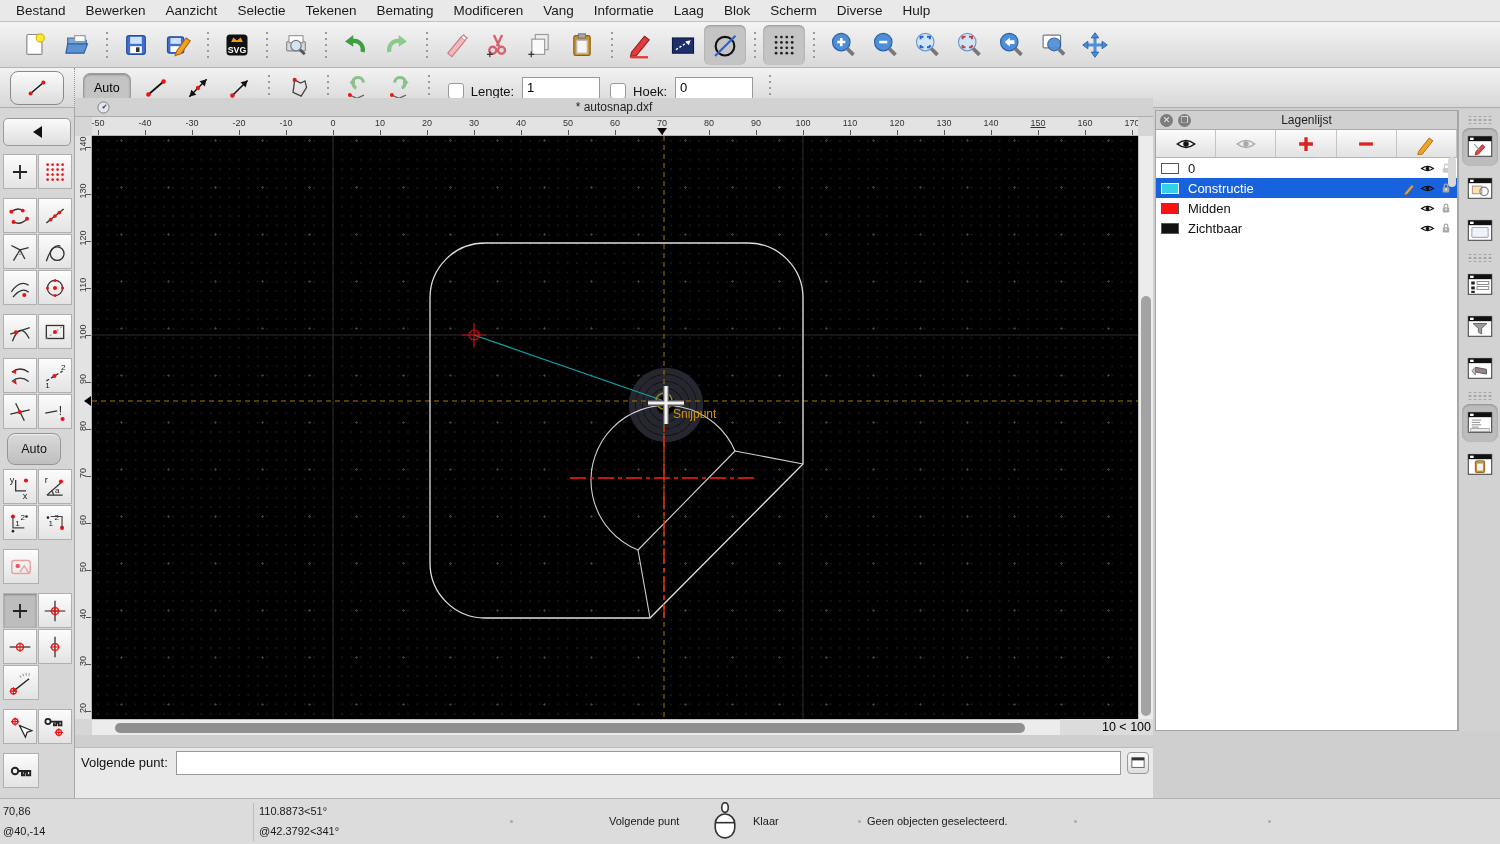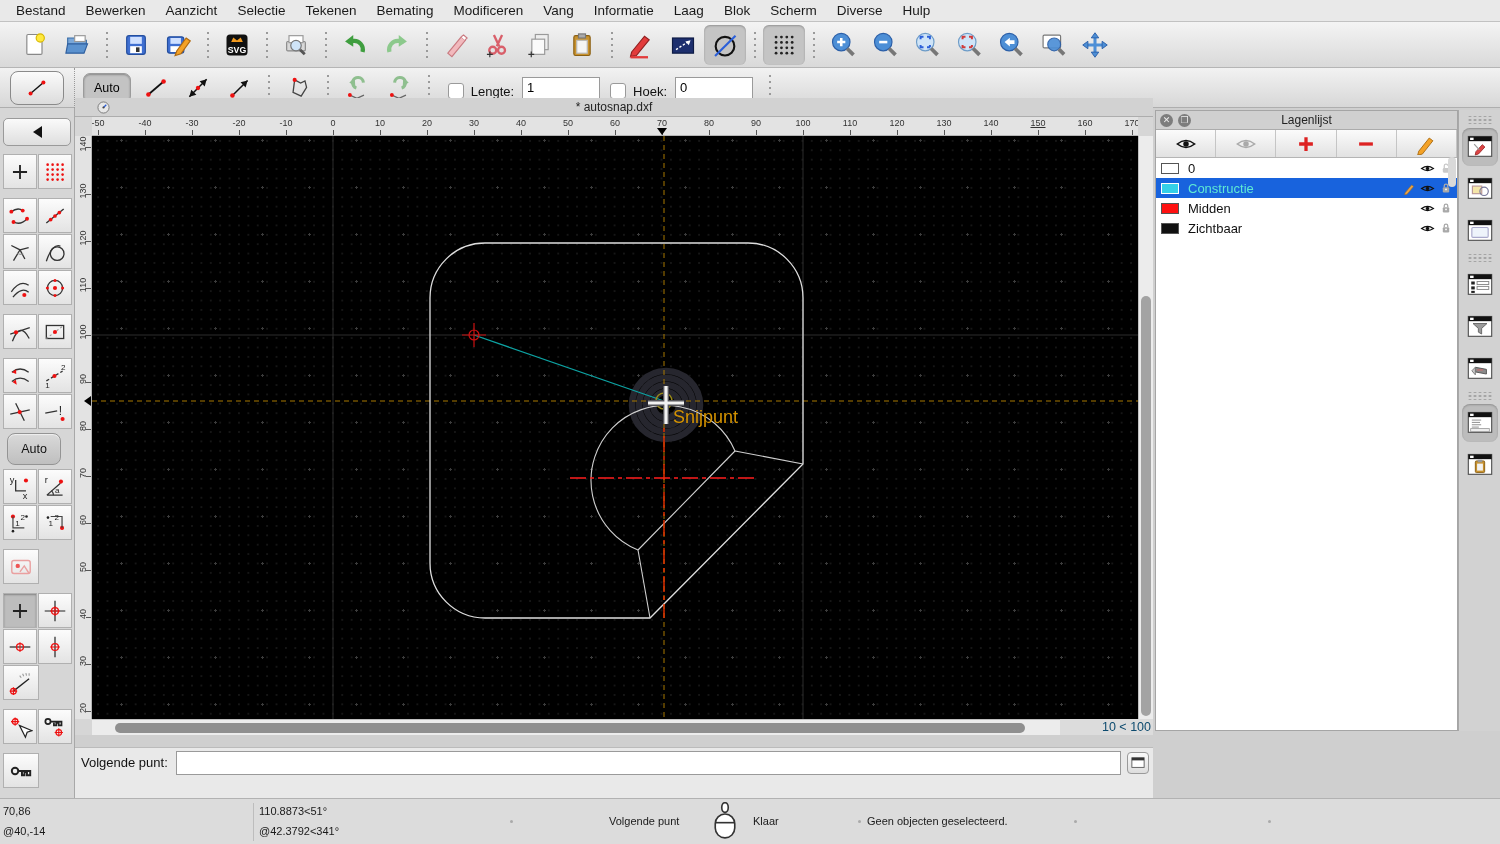--- a/index.html
+++ b/index.html
@@ -70,7 +70,7 @@
   #lp-toolbar{height:27px;display:flex;border-bottom:1px solid #b5b5b5;}
   .lp-btn{flex:1;border-right:1px solid #c5c5c5;background:linear-gradient(#fbfbfb,#e2e2e2);display:flex;align-items:center;justify-content:center;}
   .lrow{height:20px;display:flex;align-items:center;font-size:13px;position:relative;background:#fff;}
-  .lrow.sel{background:#1863dd;color:#5eead4;}
+  .lrow.sel{background:#1863dd;color:#ffffff;}
   .lswatch{width:18px;height:11px;border:1px solid #555;margin:0 9px 0 5px;box-sizing:border-box;}
   .lrow.sel .lswatch{border-color:#fff;}
   .licons{position:absolute;right:4px;display:flex;align-items:center;gap:4px;}

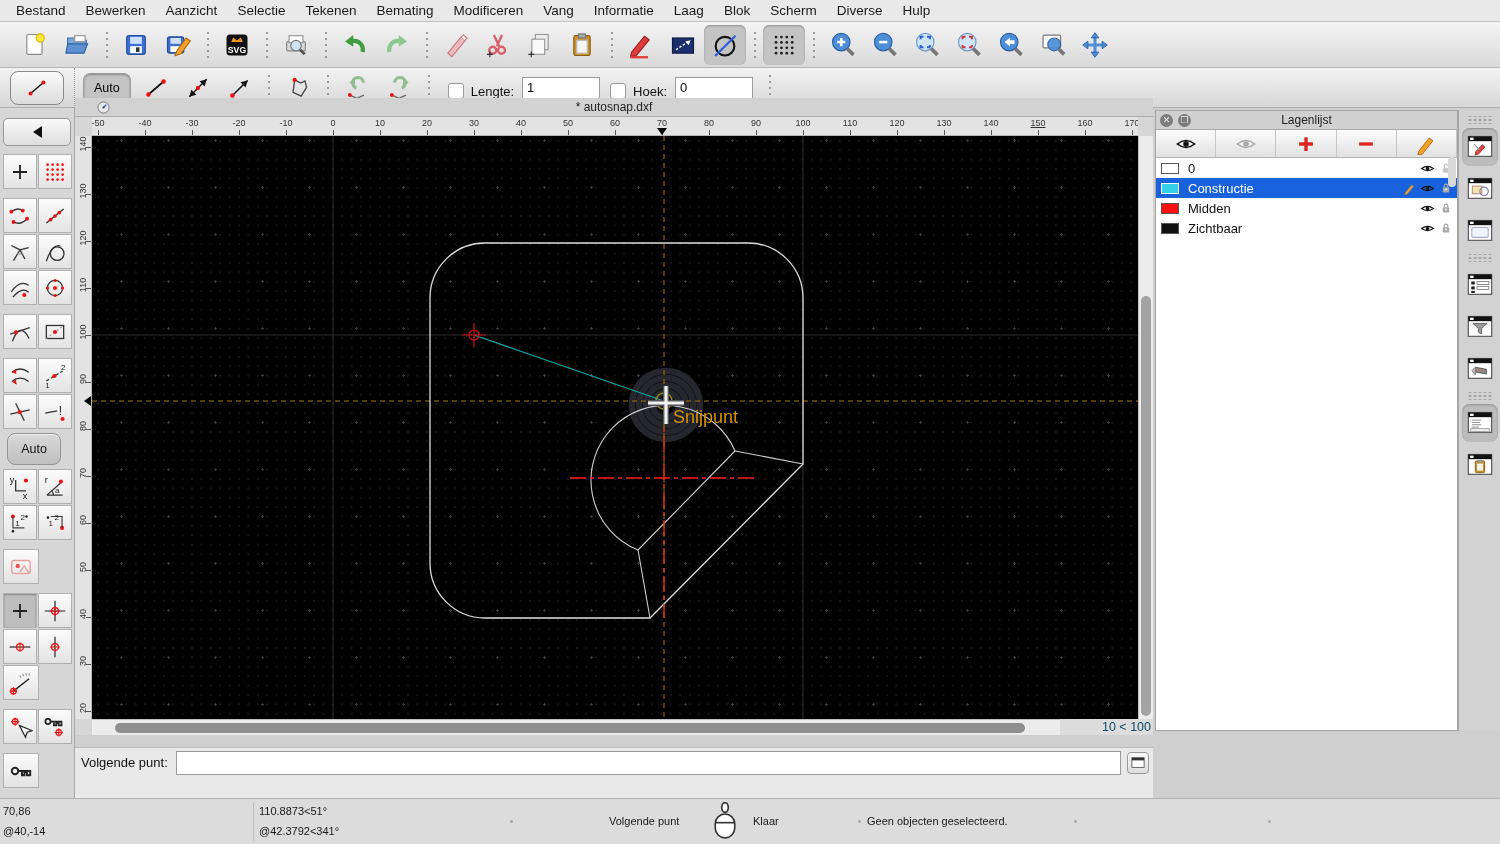--- a/index.html
+++ b/index.html
@@ -48,7 +48,7 @@
     background-image:radial-gradient(circle,#3b3b3b 1.1px,transparent 1.4px),radial-gradient(circle,#161616 .8px,transparent 1px);
     background-size:47px 47px,9.4px 9.4px;background-position:6px 28px,1.4px .2px;overflow:hidden;}
   #canvas svg{position:absolute;left:0;top:0;}
-  #snaplabel{position:absolute;left:581px;top:271px;color:#d49200;font-size:18px;}
+  #snaplabel{position:absolute;left:581px;top:271px;color:#d49200;font-size:12px;}
   #vscroll{position:absolute;left:1063px;top:38px;width:15px;height:583px;background:#ececec;border-left:1px solid #c0c0c0;box-sizing:border-box;}
   #vscroll .thumb{position:absolute;left:2px;top:160px;width:10px;height:420px;background:#a3a3a3;border-radius:6px;}
   #hscroll{position:absolute;left:17px;top:621px;width:968px;height:16px;background:#ececec;border-top:1px solid #c0c0c0;box-sizing:border-box;}

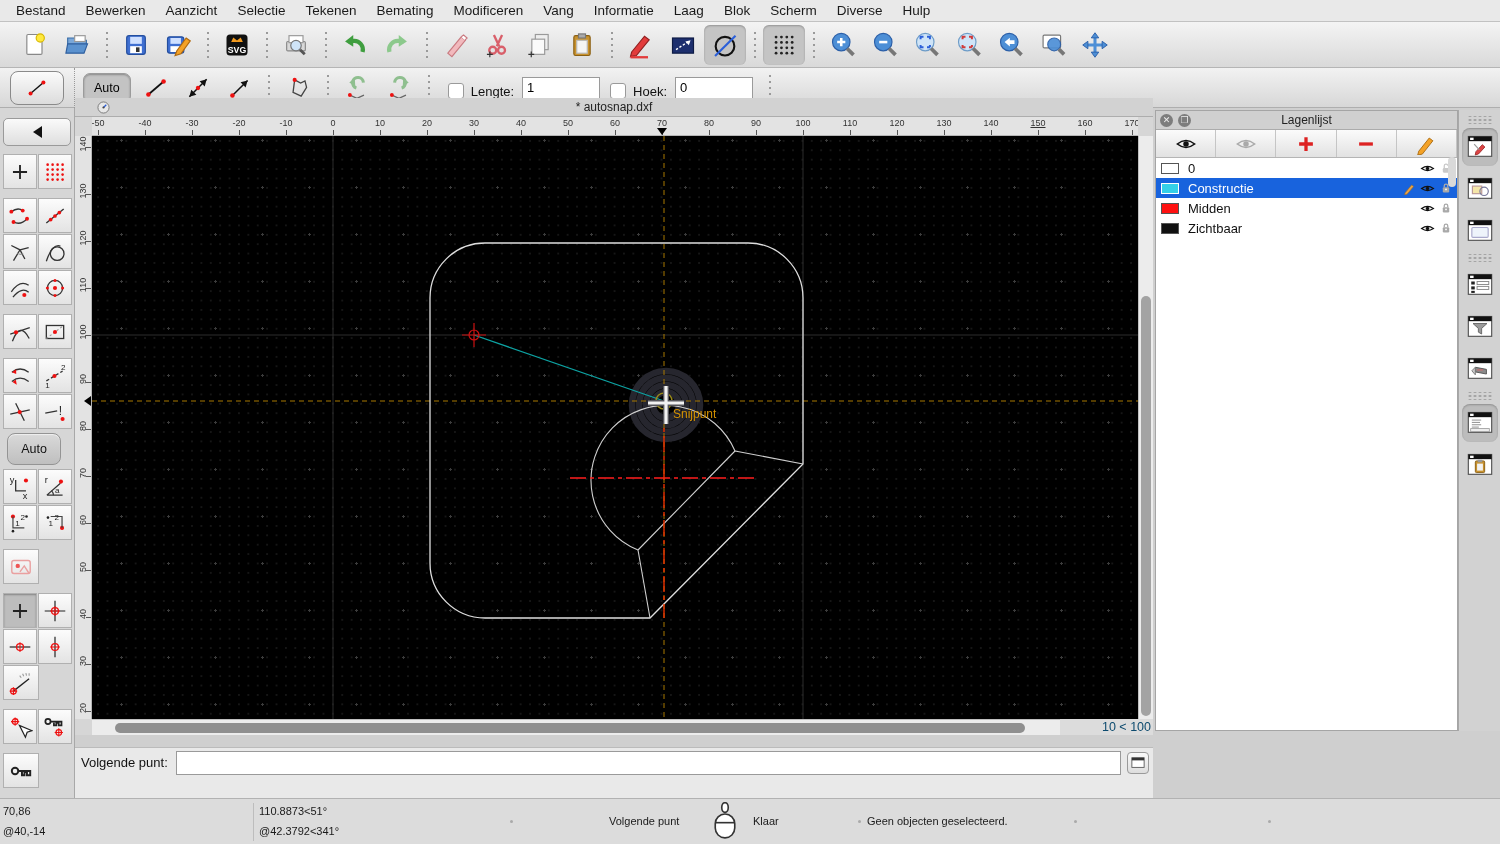--- a/index.html
+++ b/index.html
@@ -53,7 +53,7 @@
   #vscroll .thumb{position:absolute;left:2px;top:160px;width:10px;height:420px;background:#a3a3a3;border-radius:6px;}
   #hscroll{position:absolute;left:17px;top:621px;width:968px;height:16px;background:#ececec;border-top:1px solid #c0c0c0;box-sizing:border-box;}
   #hscroll .thumb{position:absolute;left:23px;top:3px;width:910px;height:10px;background:#8f8f8f;border-radius:6px;}
-  #zoomstat{position:absolute;left:985px;top:621px;width:93px;height:16px;background:#dcdcdc;font-size:12.5px;color:#0c4a6e;text-align:right;line-height:17px;padding-right:2px;box-sizing:border-box;}
+  #zoomstat{position:absolute;left:985px;top:621px;width:93px;height:16px;background:#dcdcdc;font-size:12.5px;color:#000000;text-align:right;line-height:17px;padding-right:2px;box-sizing:border-box;}
   
   #cmdpanel{position:absolute;left:75px;top:747px;width:1078px;height:51px;background:#e9e9e9;border-top:1px solid #bbb;box-sizing:border-box;}
   #cmdhist{height:21px;background:#fff;border-bottom:1px solid #ccc;font-size:12.5px;color:#0d0dcf;padding-left:6px;line-height:21px;}

